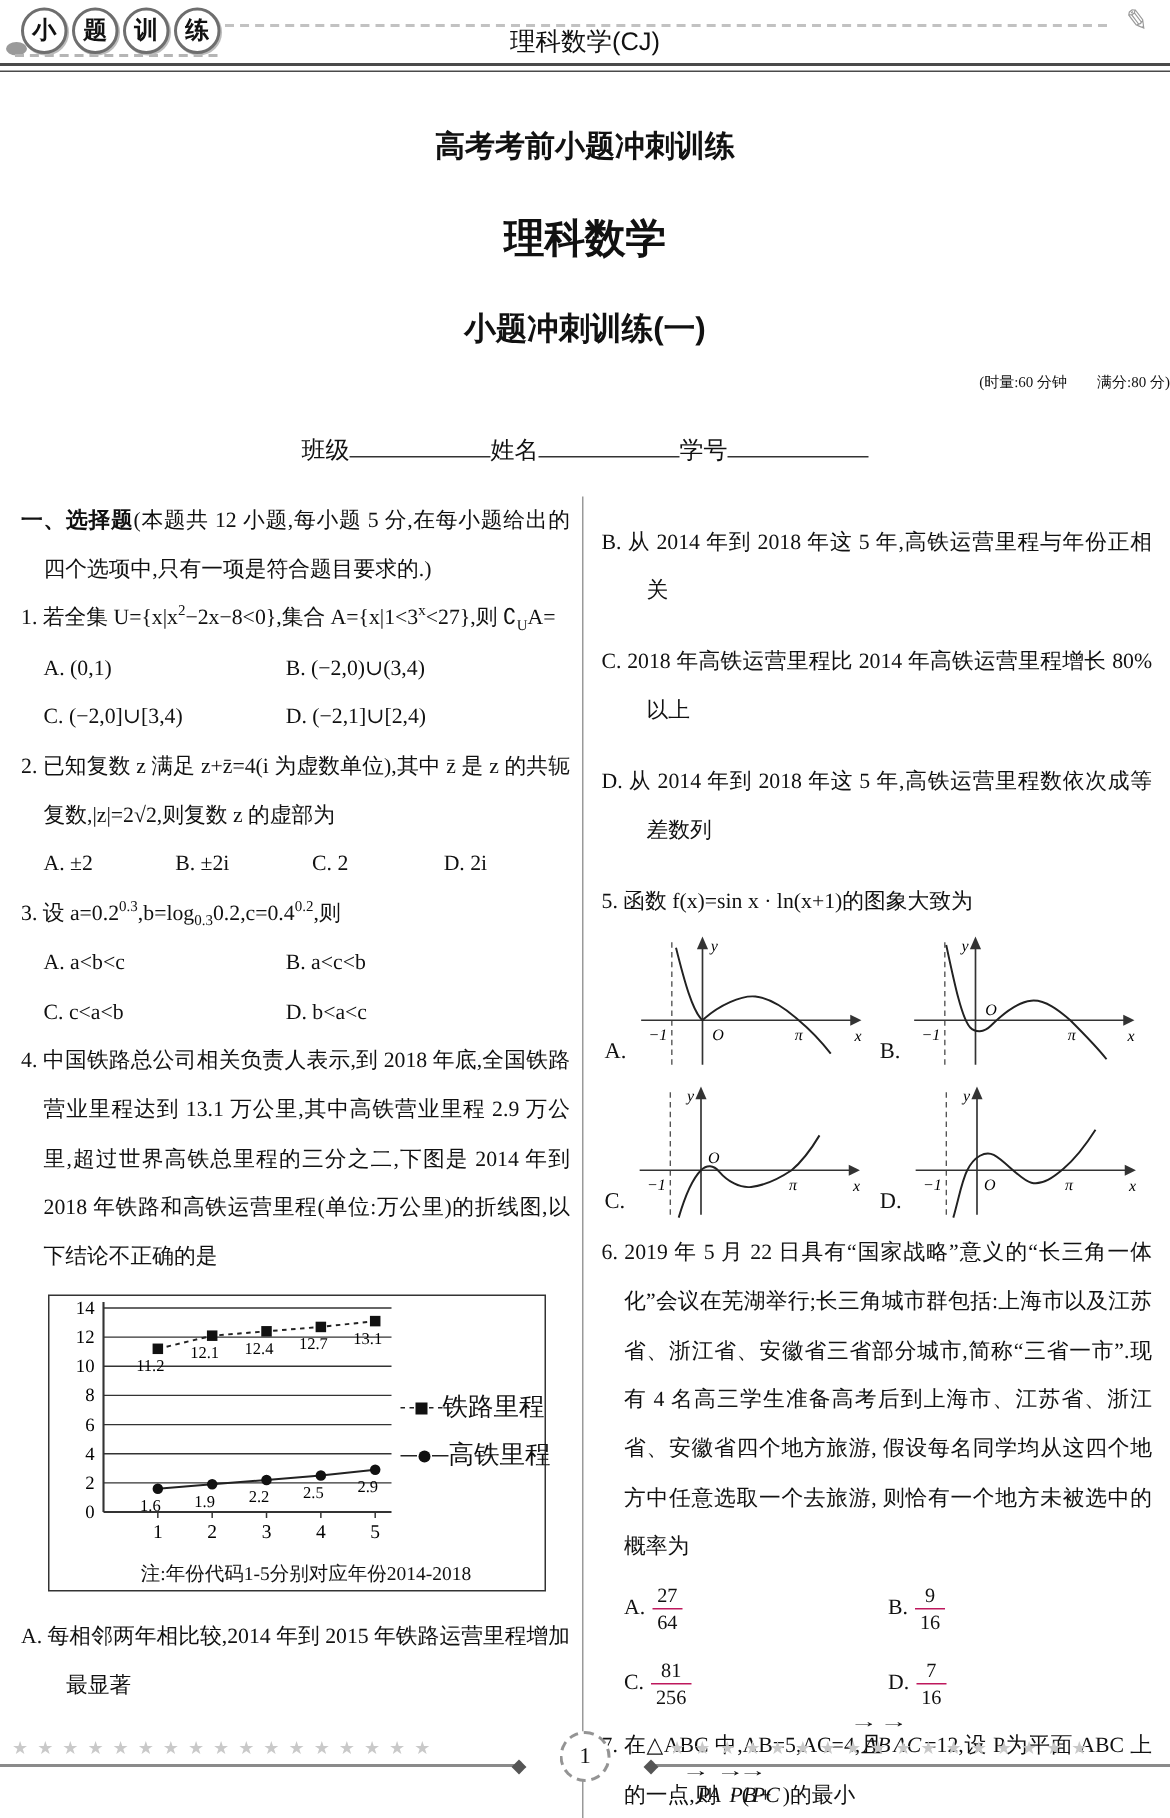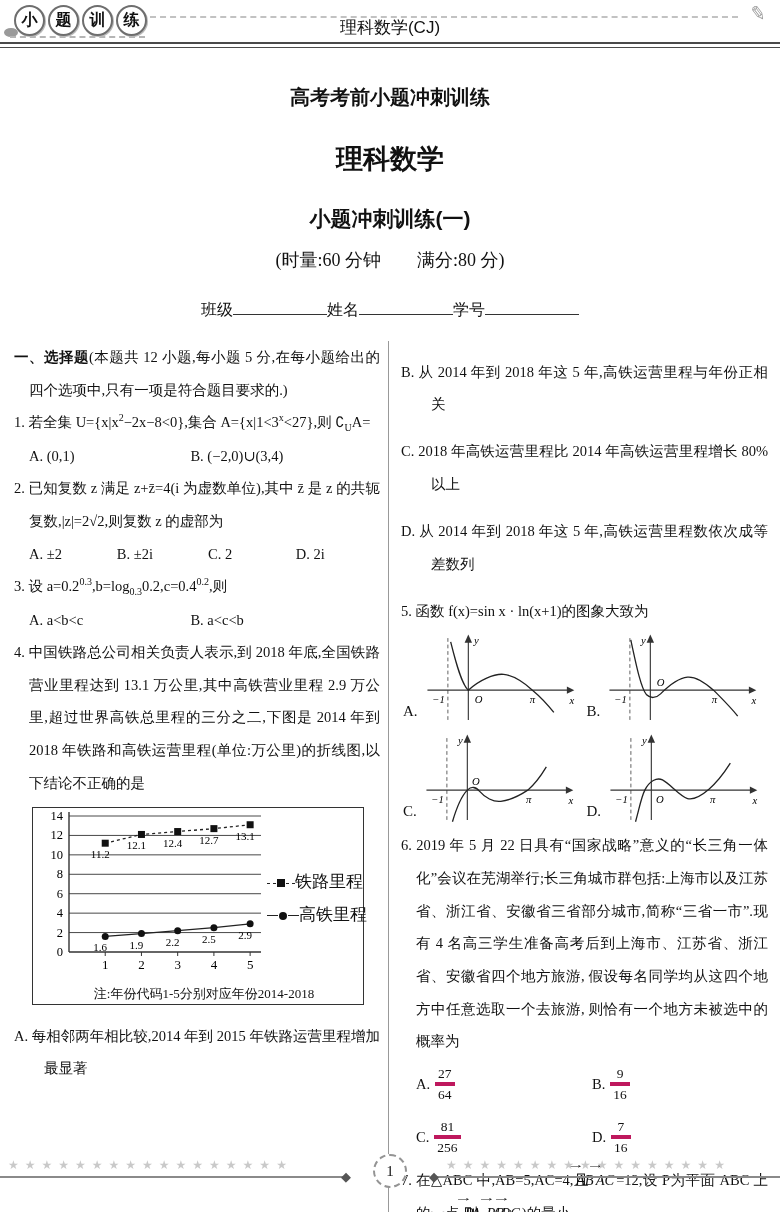--- a/index.html
+++ b/index.html
@@ -22,7 +22,7 @@
   .t-main{margin-top:38px;text-align:center;font-size:20px;font-weight:bold;font-family:"Liberation Sans",sans-serif}
   .t-sub{margin-top:30px;text-align:center;font-size:27px;font-weight:bold;font-family:Liberation Mono, monospace}
   .t-sec{margin-top:28px;text-align:center;font-size:21px;font-weight:bold;font-family:"Liberation Sans",sans-serif}
-  .t-meta{margin-top:15px;text-align:center;font-size:18px}
+  .t-meta{margin-top:15px;text-align:right;font-size:10px}
   .fields{margin-top:28px;display:flex;justify-content:center;font-size:16px}
   .fields .fl{white-space:nowrap}
   .fields .line{display:inline-block;width:94px;border-bottom:1px solid #333;height:13px}

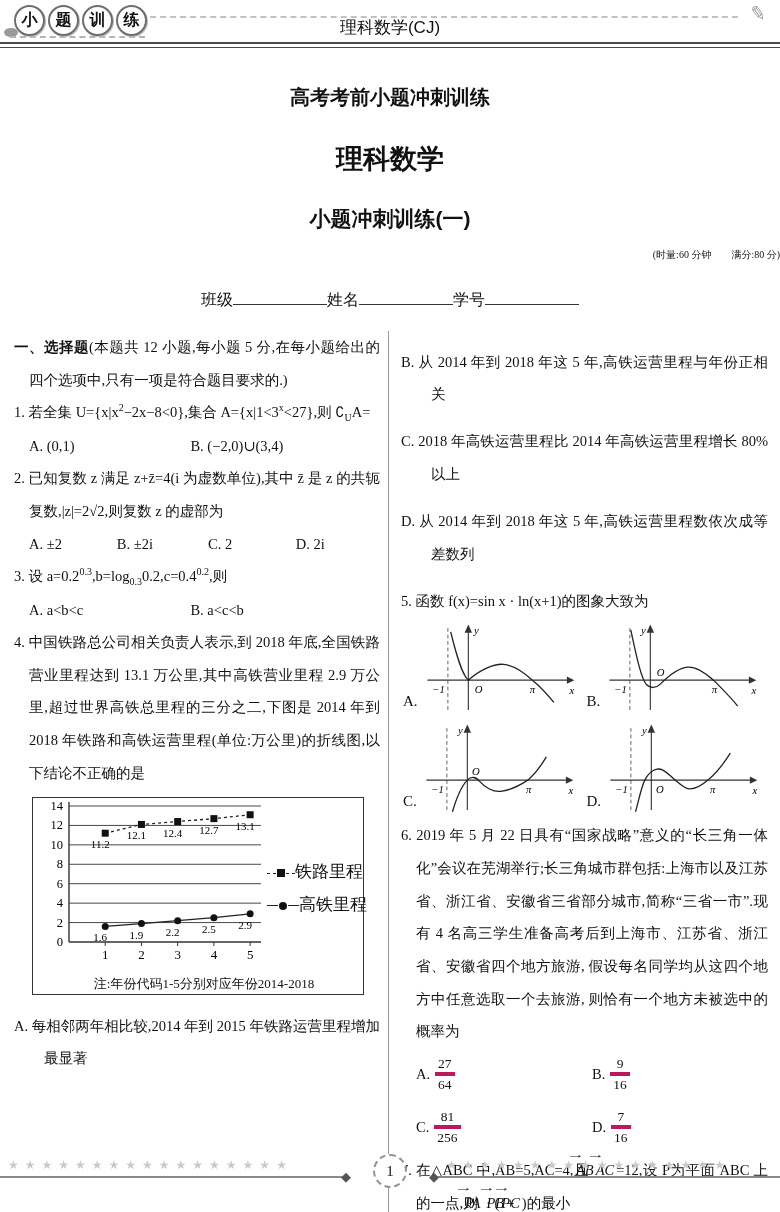--- a/index.html
+++ b/index.html
@@ -117,6 +117,10 @@
       <div class="opts2">
         <div class="o1">A. (0,1)</div>
         <div class="o2">B. (−2,0)∪(3,4)</div>
+      </div>
+      <div class="opts2">
+        <div class="o1">C. (−2,0]∪[3,4)</div>
+        <div class="o2">D. (−2,1]∪[2,4)</div>
       </div>
 
       <p class="q">2. 已知复数 z 满足 z+z̄=4(i 为虚数单位),其中 z̄ 是 z 的共轭复数,|z|=2√2,则复数 z 的虚部为</p>

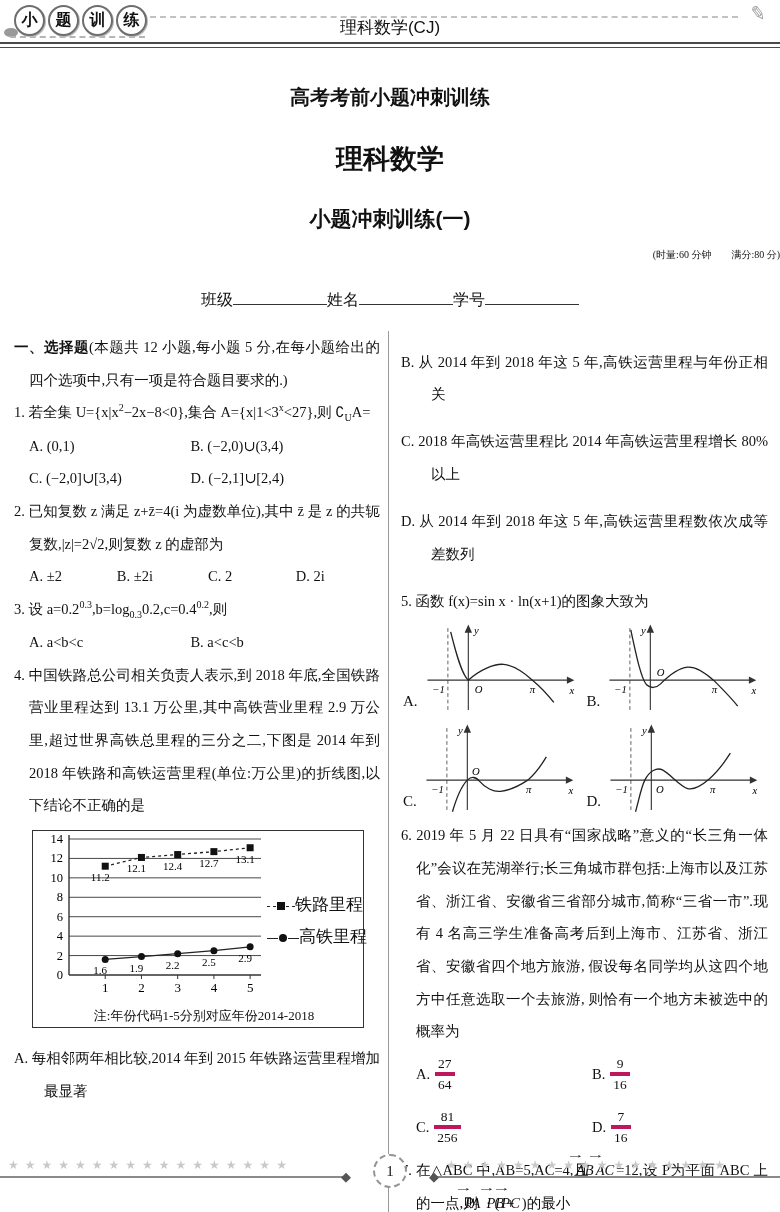--- a/index.html
+++ b/index.html
@@ -135,6 +135,10 @@
       <div class="opts2">
         <div class="o1">A. a&lt;b&lt;c</div>
         <div class="o2">B. a&lt;c&lt;b</div>
+      </div>
+      <div class="opts2">
+        <div class="o1">C. c&lt;a&lt;b</div>
+        <div class="o2">D. b&lt;a&lt;c</div>
       </div>
 
       <p class="q">4. 中国铁路总公司相关负责人表示,到 2018 年底,全国铁路营业里程达到 13.1 万公里,其中高铁营业里程 2.9 万公里,超过世界高铁总里程的三分之二,下图是 2014 年到 2018 年铁路和高铁运营里程(单位:万公里)的折线图,以下结论不正确的是</p>

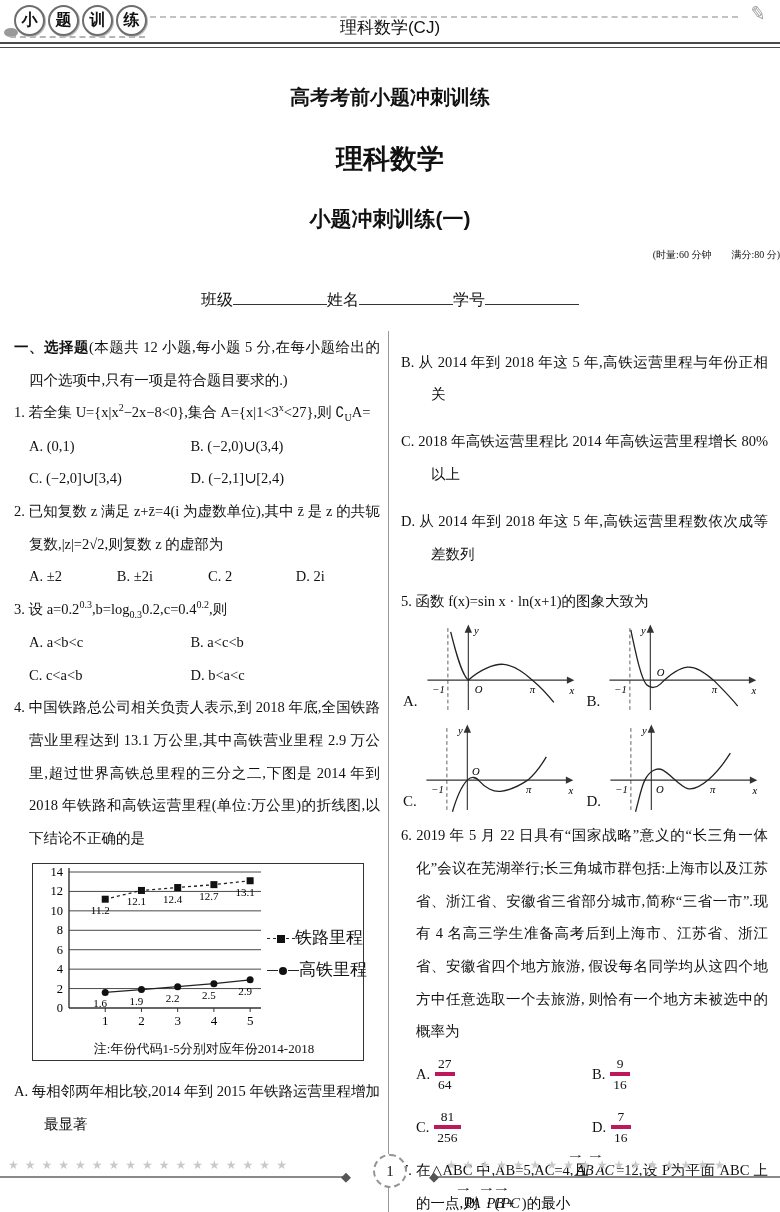--- a/index.html
+++ b/index.html
@@ -61,7 +61,7 @@
   .frac-opts{display:flex;flex-wrap:wrap;padding-left:15px;line-height:1.3}
   .fo{width:50%;display:flex;align-items:center;margin:7px 0}
   .frac{display:inline-block;text-align:center;margin-left:5px;font-size:13.5px}
-  .frac .num{display:block;border-bottom:4px solid #be185d;padding:0 3px}
+  .frac .num{display:block;border-bottom:1px solid #be185d;padding:0 3px}
   .frac .den{display:block;padding:0 3px}
   
   .vec{position:relative;display:inline-block;font-style:italic;margin:0 2px}

